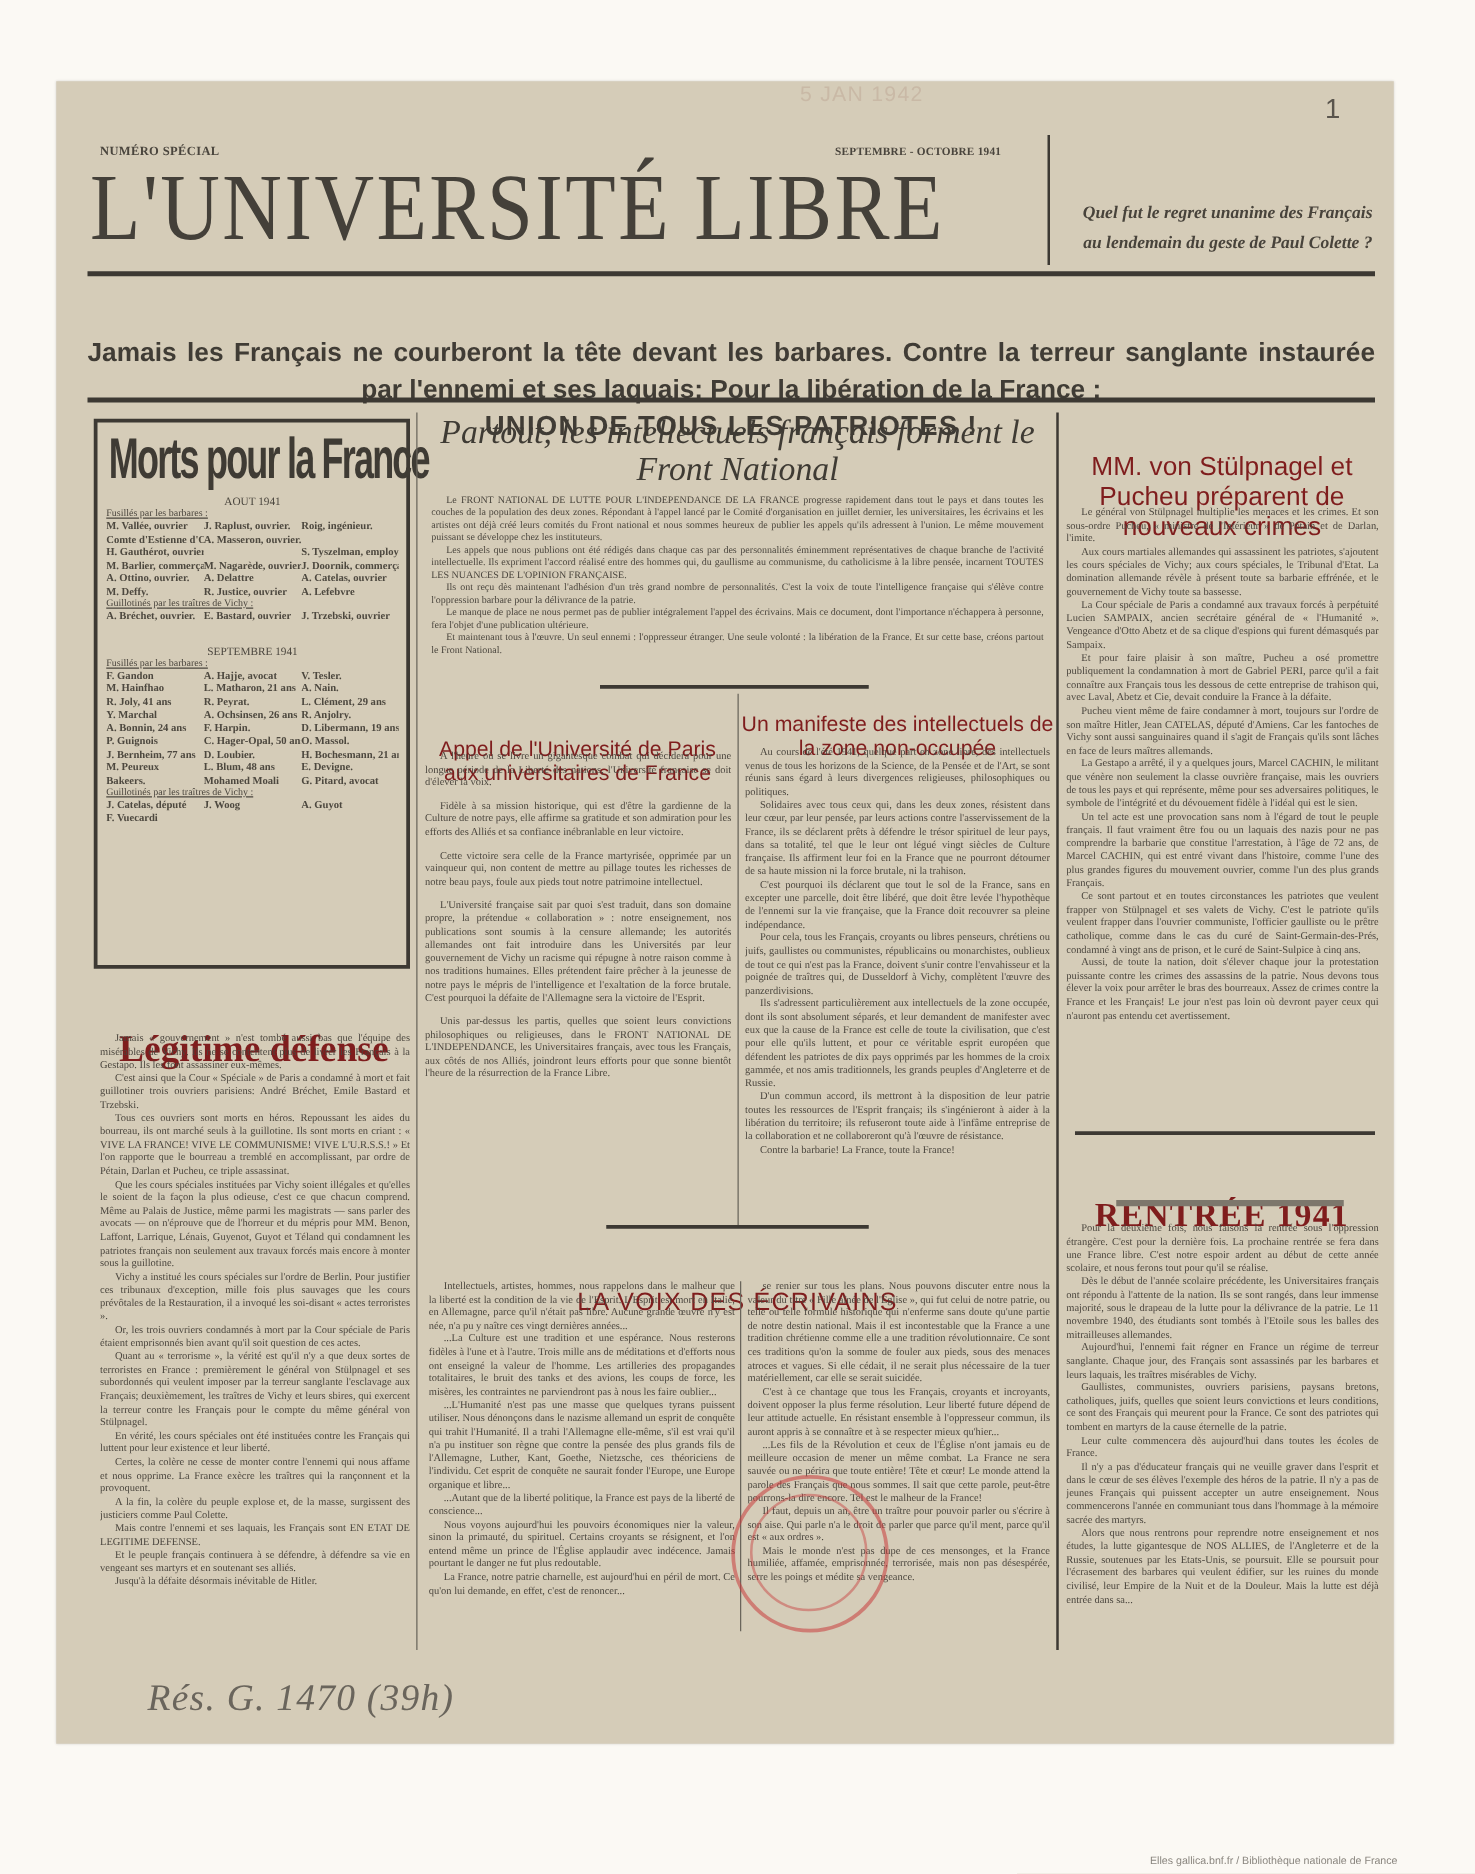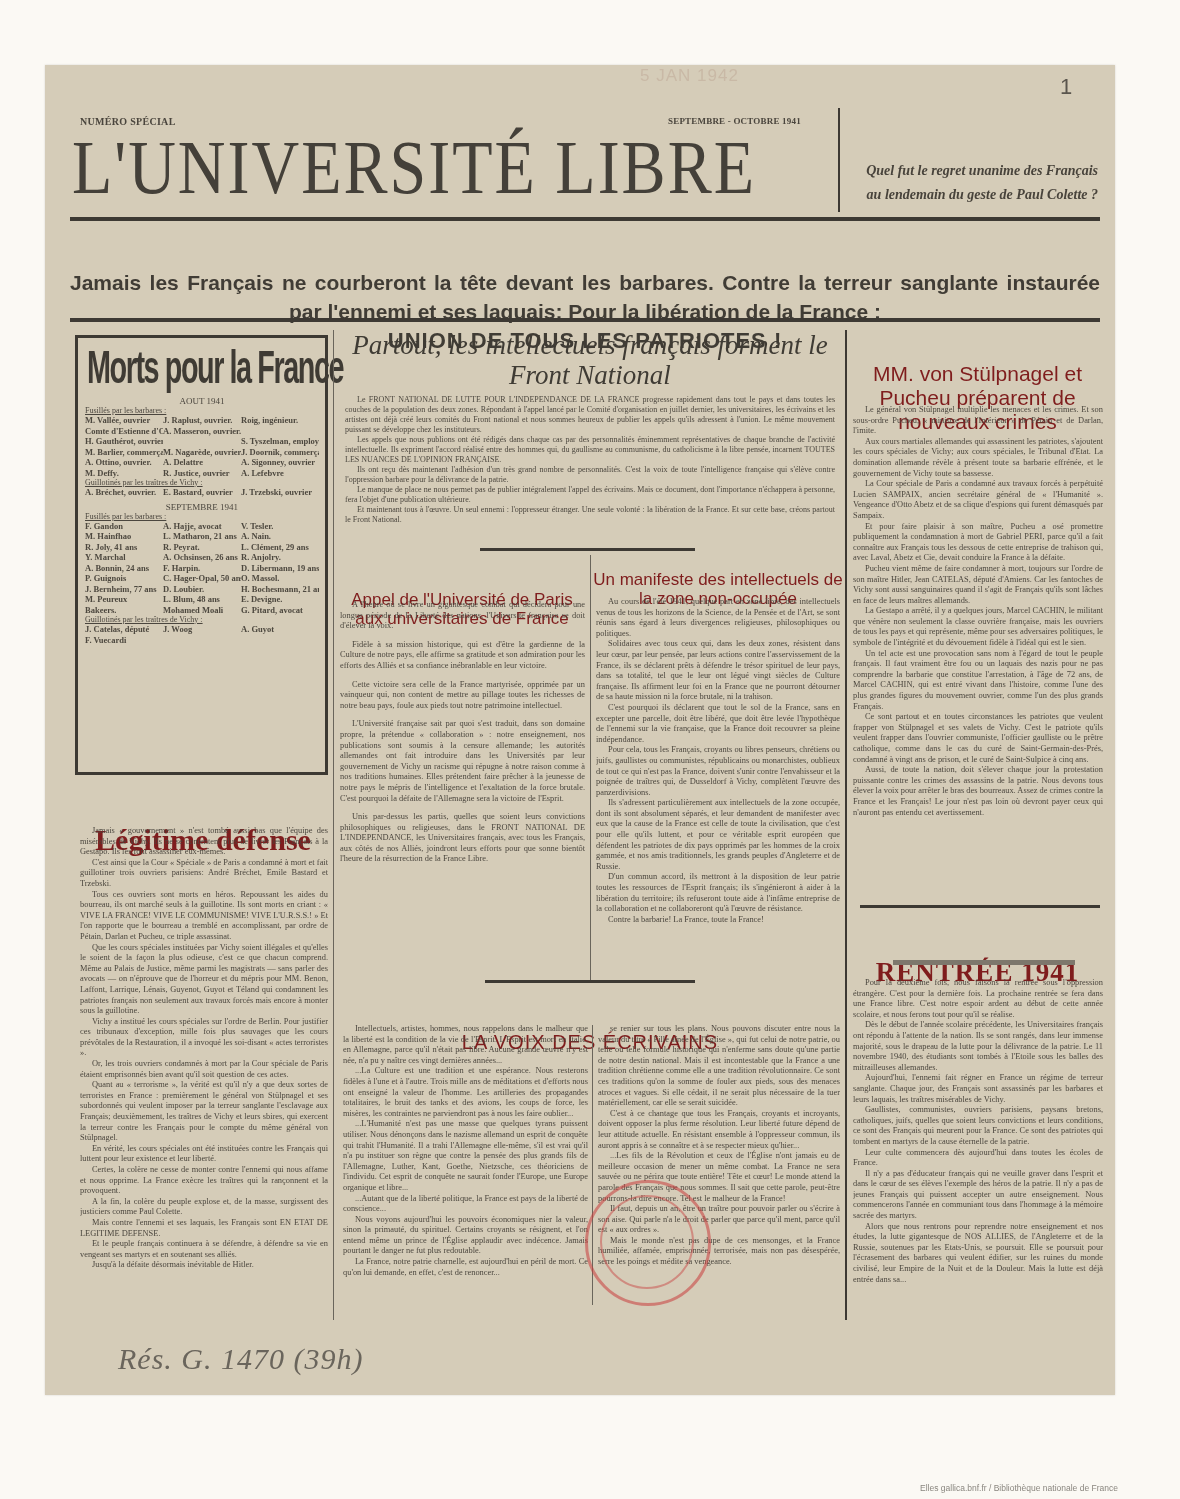--- a/index.html
+++ b/index.html
@@ -72,7 +72,7 @@
       <span>J. Doornik, commerçant</span>
       <span>A. Ottino, ouvrier.</span>
       <span>A. Delattre</span>
-      <span>A. Sigonney, ouvrier</span>
+      <span>A. Catelas, ouvrier</span>
       <span>M. Deffy.</span>
       <span>R. Justice, ouvrier</span>
       <span>A. Lefebvre</span>

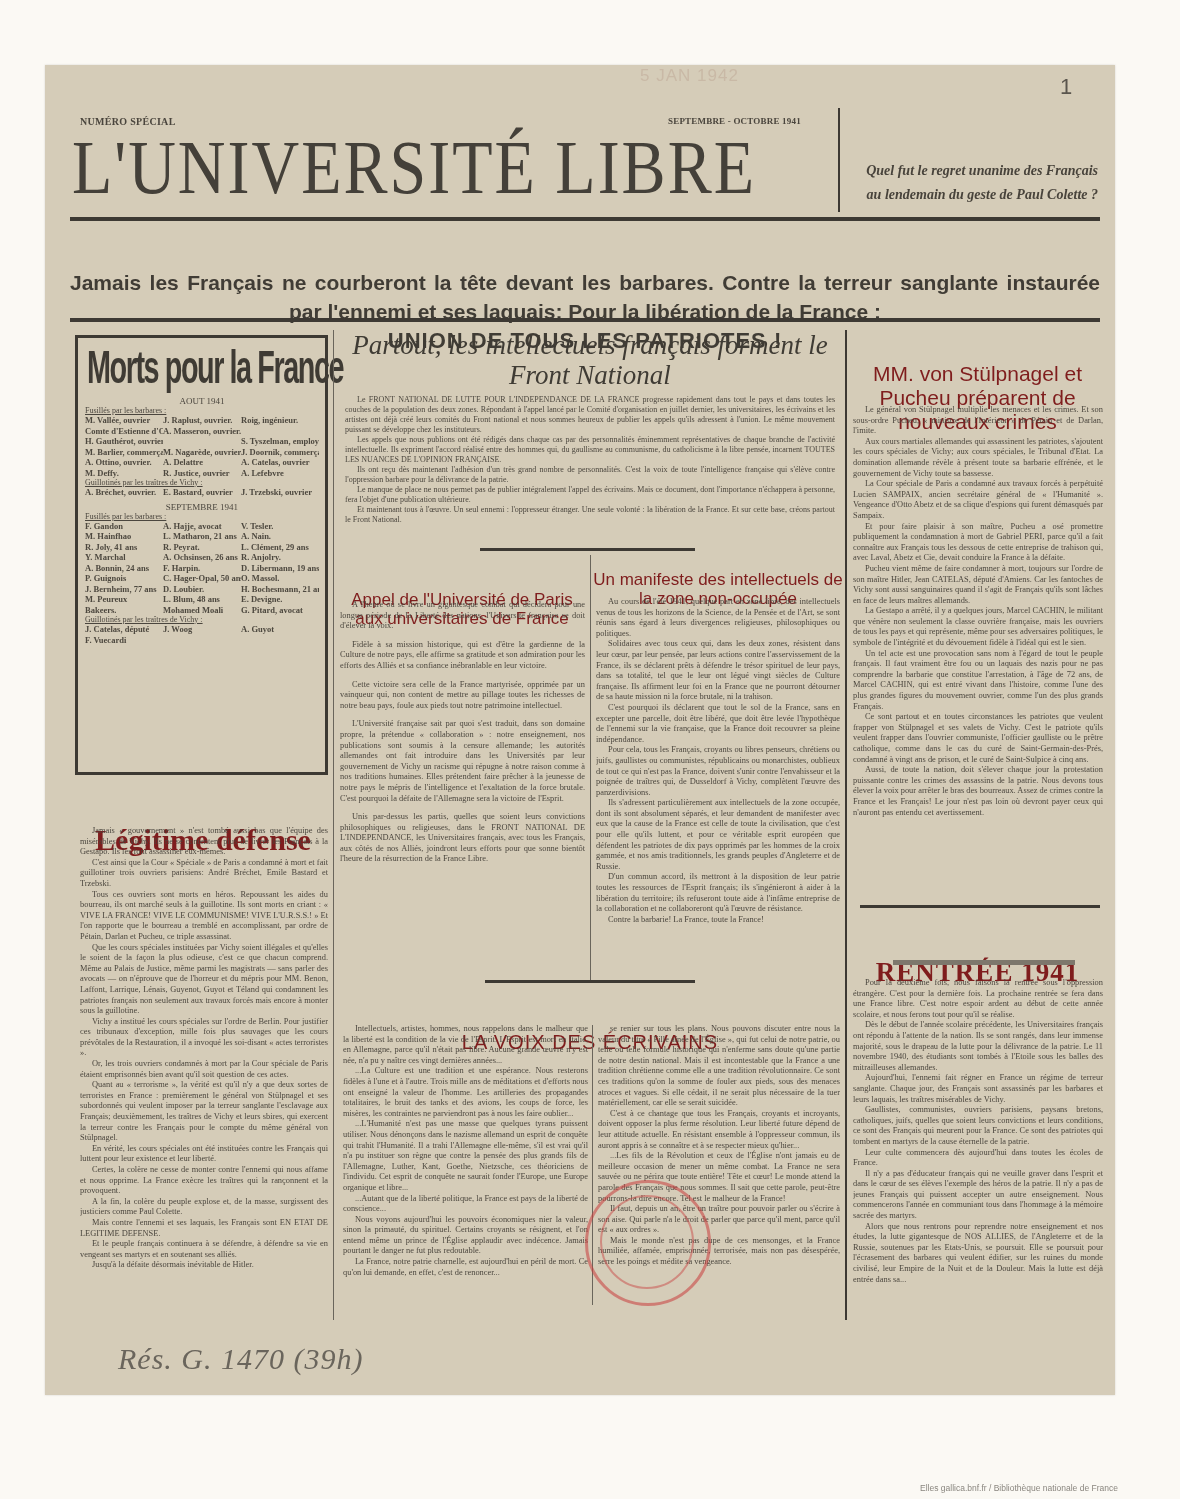--- a/index.html
+++ b/index.html
@@ -83,7 +83,7 @@
       <span>E. Bastard, ouvrier</span>
       <span>J. Trzebski, ouvrier</span>
     </div>
-  <div class="month" style="margin-top:4px">SEPTEMBRE 1941</div>
+  <div class="month" style="margin-top:18px">SEPTEMBRE 1941</div>
   <div class="sub">Fusillés par les barbares :</div>
   <div class="names" id="sept-fusilles">
       <span>F. Gandon</span>

